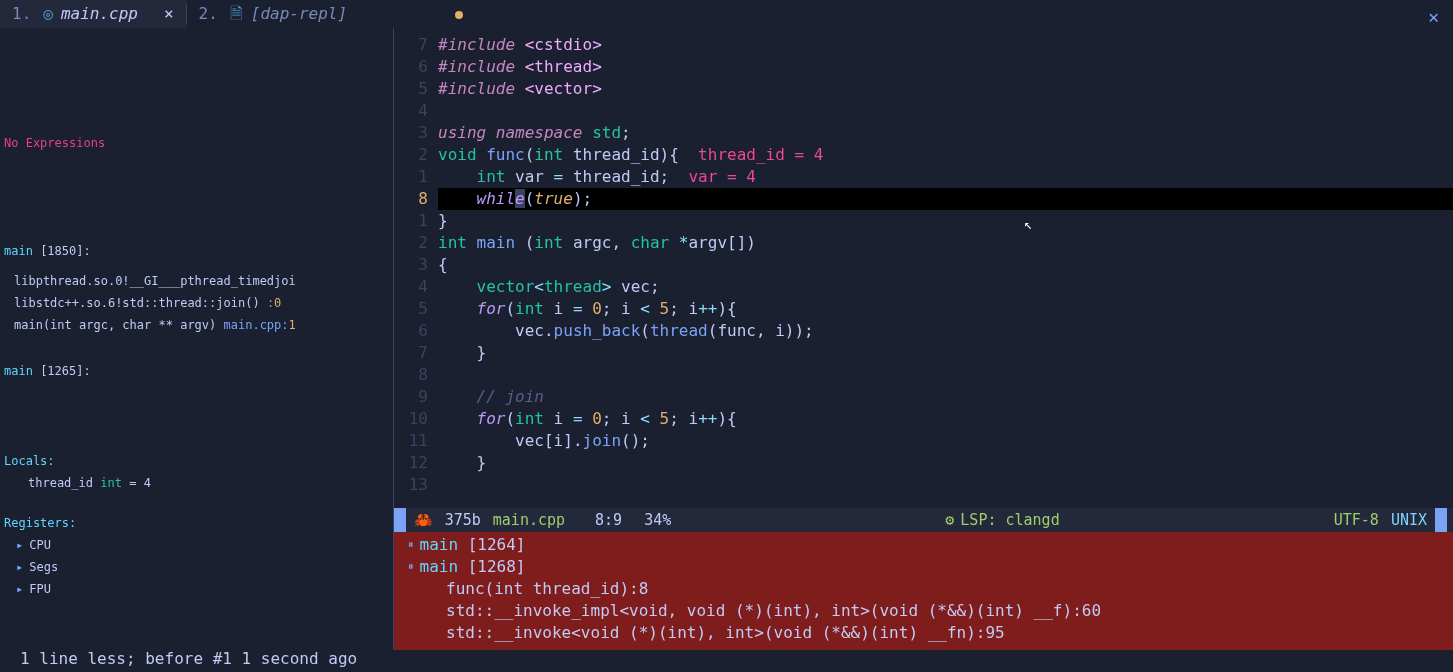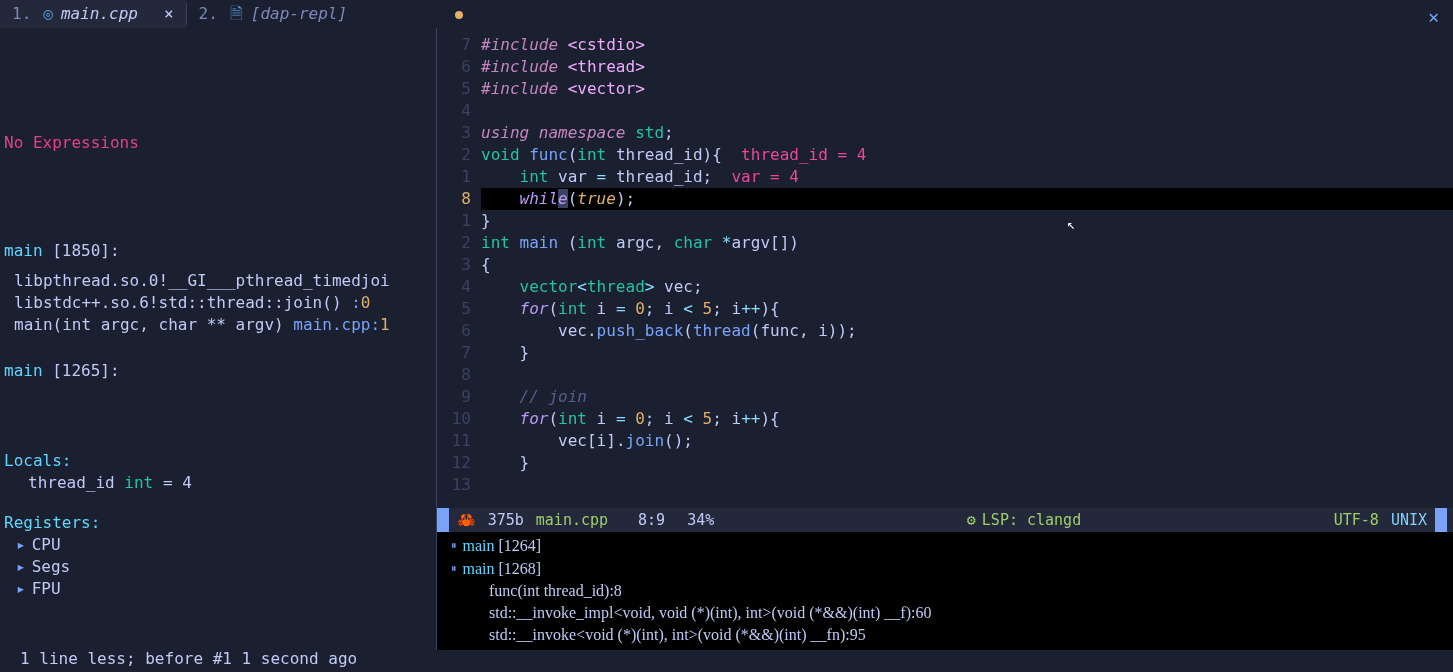--- a/index.html
+++ b/index.html
@@ -58,11 +58,11 @@
     top: 28px; left: 0; right: 0; bottom: 22px;
   }
   .sidebar {
-    width: 437px;
+    width: 394px;
     background: #1a2030;
     border-right: 1px solid #3b4261;
     padding-left: 4px;
-    font-size: 16px;
+    font-size: 12px;
   }
   .sidebar .section { margin-top: 4px; margin-bottom: 8px; }
   .sidebar .no-expr { color: #e83e8c; margin-top: 104px; margin-bottom: 86px; }

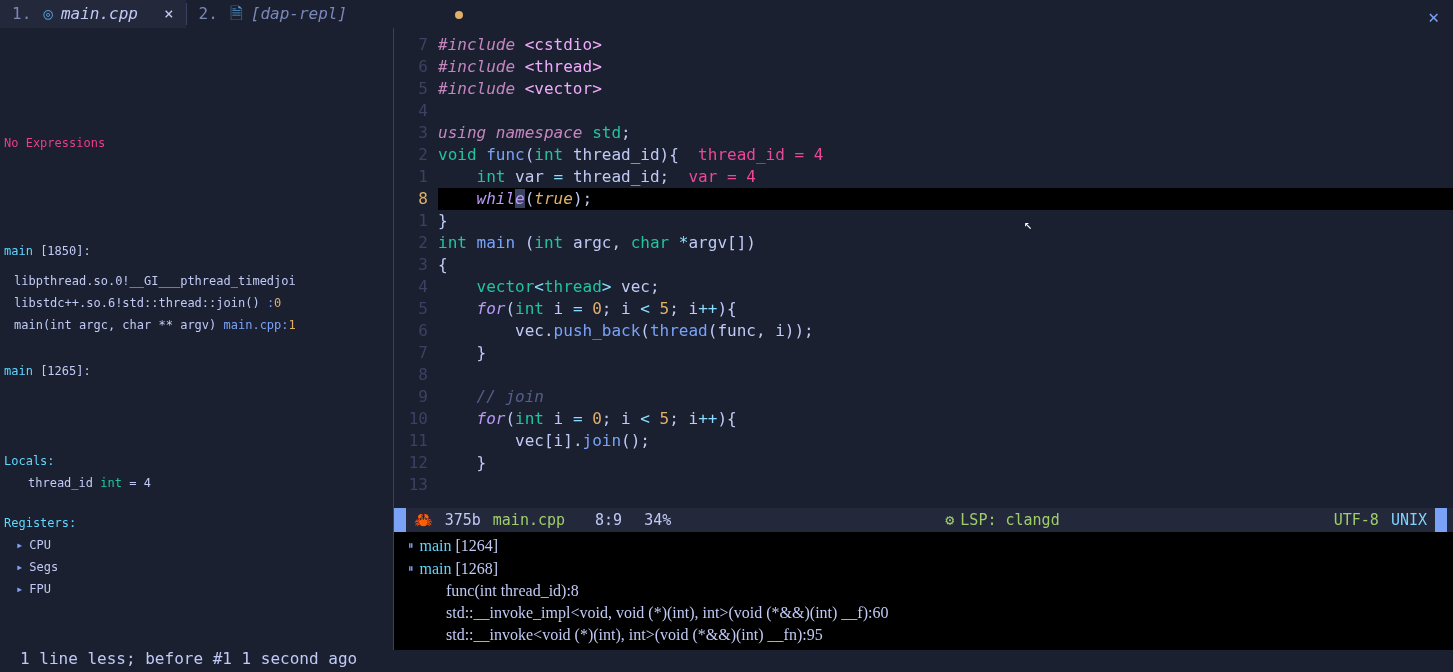--- a/index.html
+++ b/index.html
@@ -145,12 +145,11 @@
   .statusline .ff { color: #7dd3fc; margin-right: 8px; }
   .statusline .end-block { width: 12px; height: 100%; background: #7aa2f7; }
   .threads-pane {
-    background: #000000;
+    background: #7f1d1d;
     padding-left: 28px;
     padding-top: 2px;
     font-size: 16px;
     height: 118px;
-    font-family: Liberation Serif, serif;
   }
   .threads-pane .thread-line { color: #c0caf5; }
   .threads-pane .thread-line .pause { color: #7aa2f7; font-size: 11px; margin-left: -14px; margin-right: 6px; vertical-align: 2px; }

